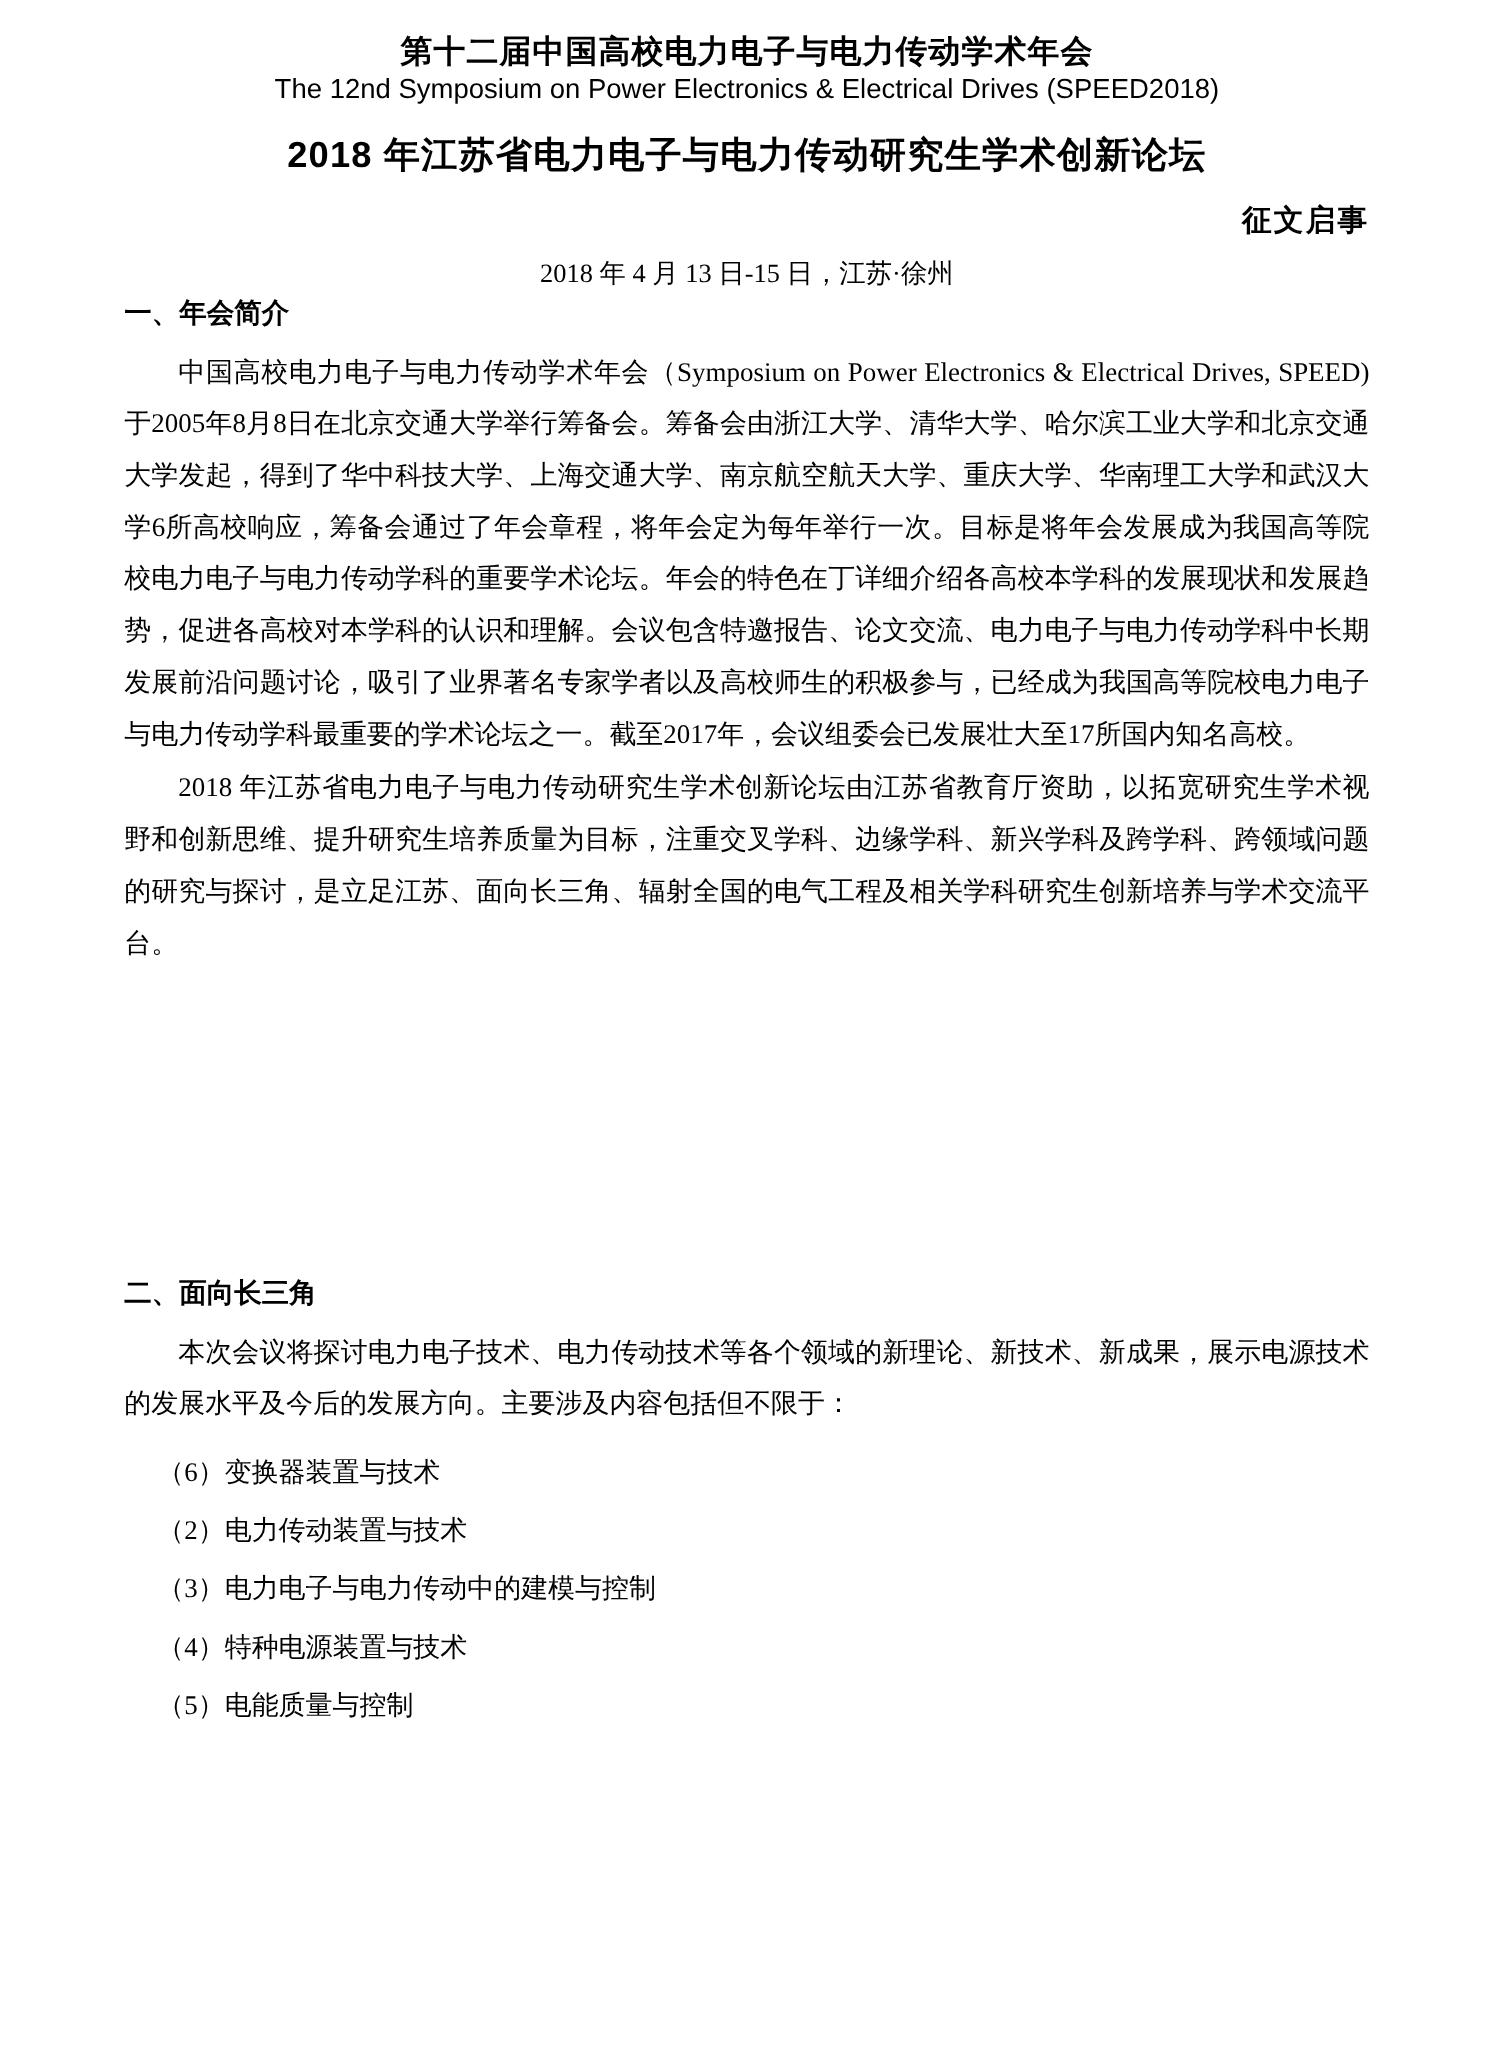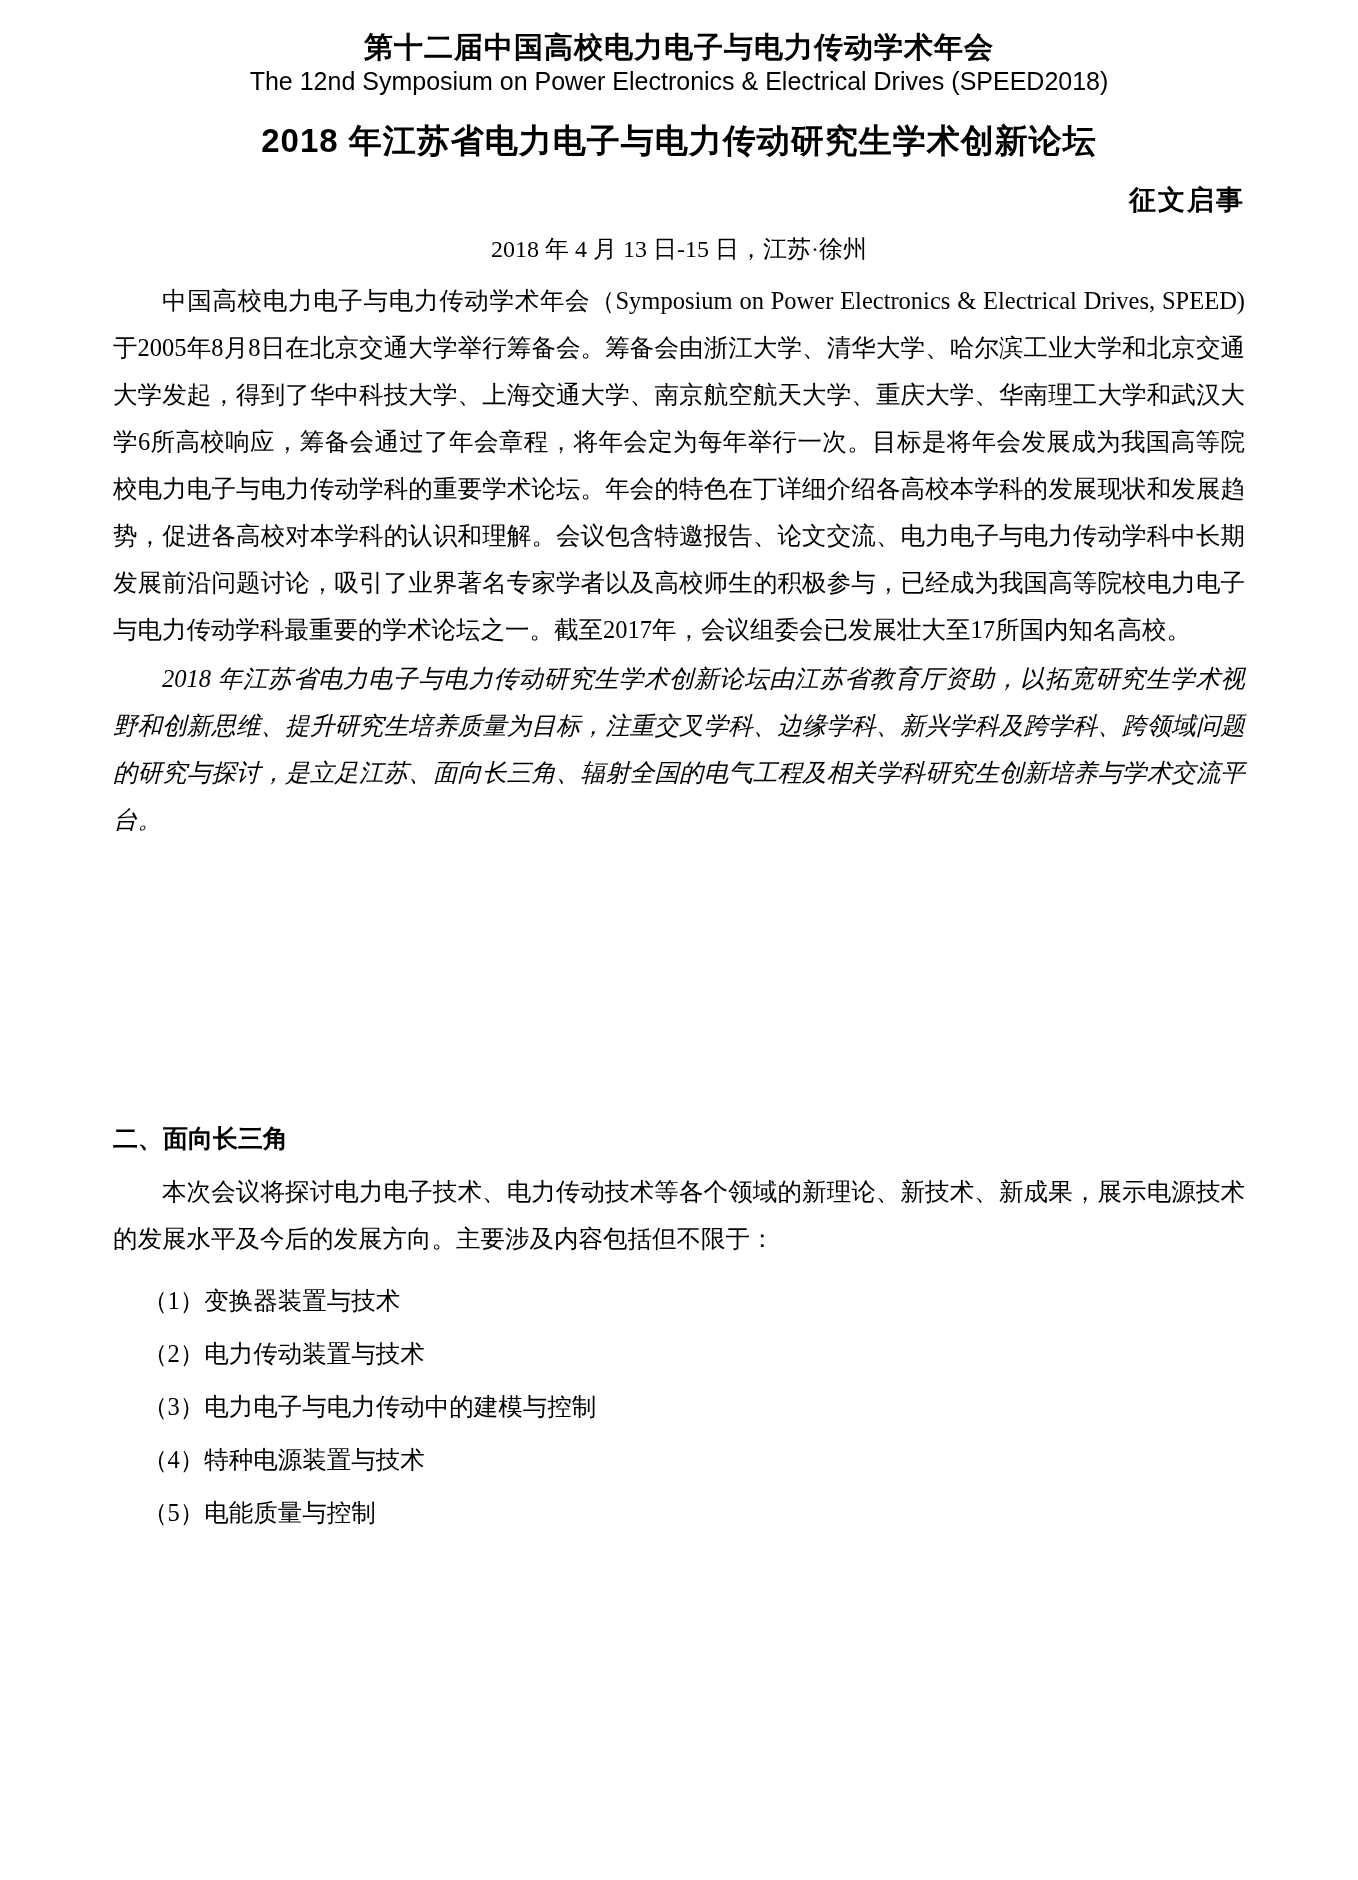--- a/index.html
+++ b/index.html
@@ -108,6 +108,7 @@
 
   <div class="date-line">2018 年 4 月 13 日-15 日，江苏·徐州</div>
 
+  <div class="sec-heading">一、年会简介</div>
 
   <p class="body-p first">中国高校电力电子与电力传动学术年会（Symposium on Power Electronics &amp; Electrical Drives, SPEED) 于2005年8月8日在北京交通大学举行筹备会。筹备会由浙江大学、清华大学、哈尔滨工业大学和北京交通大学发起，得到了华中科技大学、上海交通大学、南京航空航天大学、重庆大学、华南理工大学和武汉大学6所高校响应，筹备会通过了年会章程，将年会定为每年举行一次。目标是将年会发展成为我国高等院校电力电子与电力传动学科的重要学术论坛。年会的特色在丁详细介绍各高校本学科的发展现状和发展趋势，促进各高校对本学科的认识和理解。会议包含特邀报告、论文交流、电力电子与电力传动学科中长期发展前沿问题讨论，吸引了业界著名专家学者以及高校师生的积极参与，已经成为我国高等院校电力电子与电力传动学科最重要的学术论坛之一。截至2017年，会议组委会已发展壮大至17所国内知名高校。</p>
 

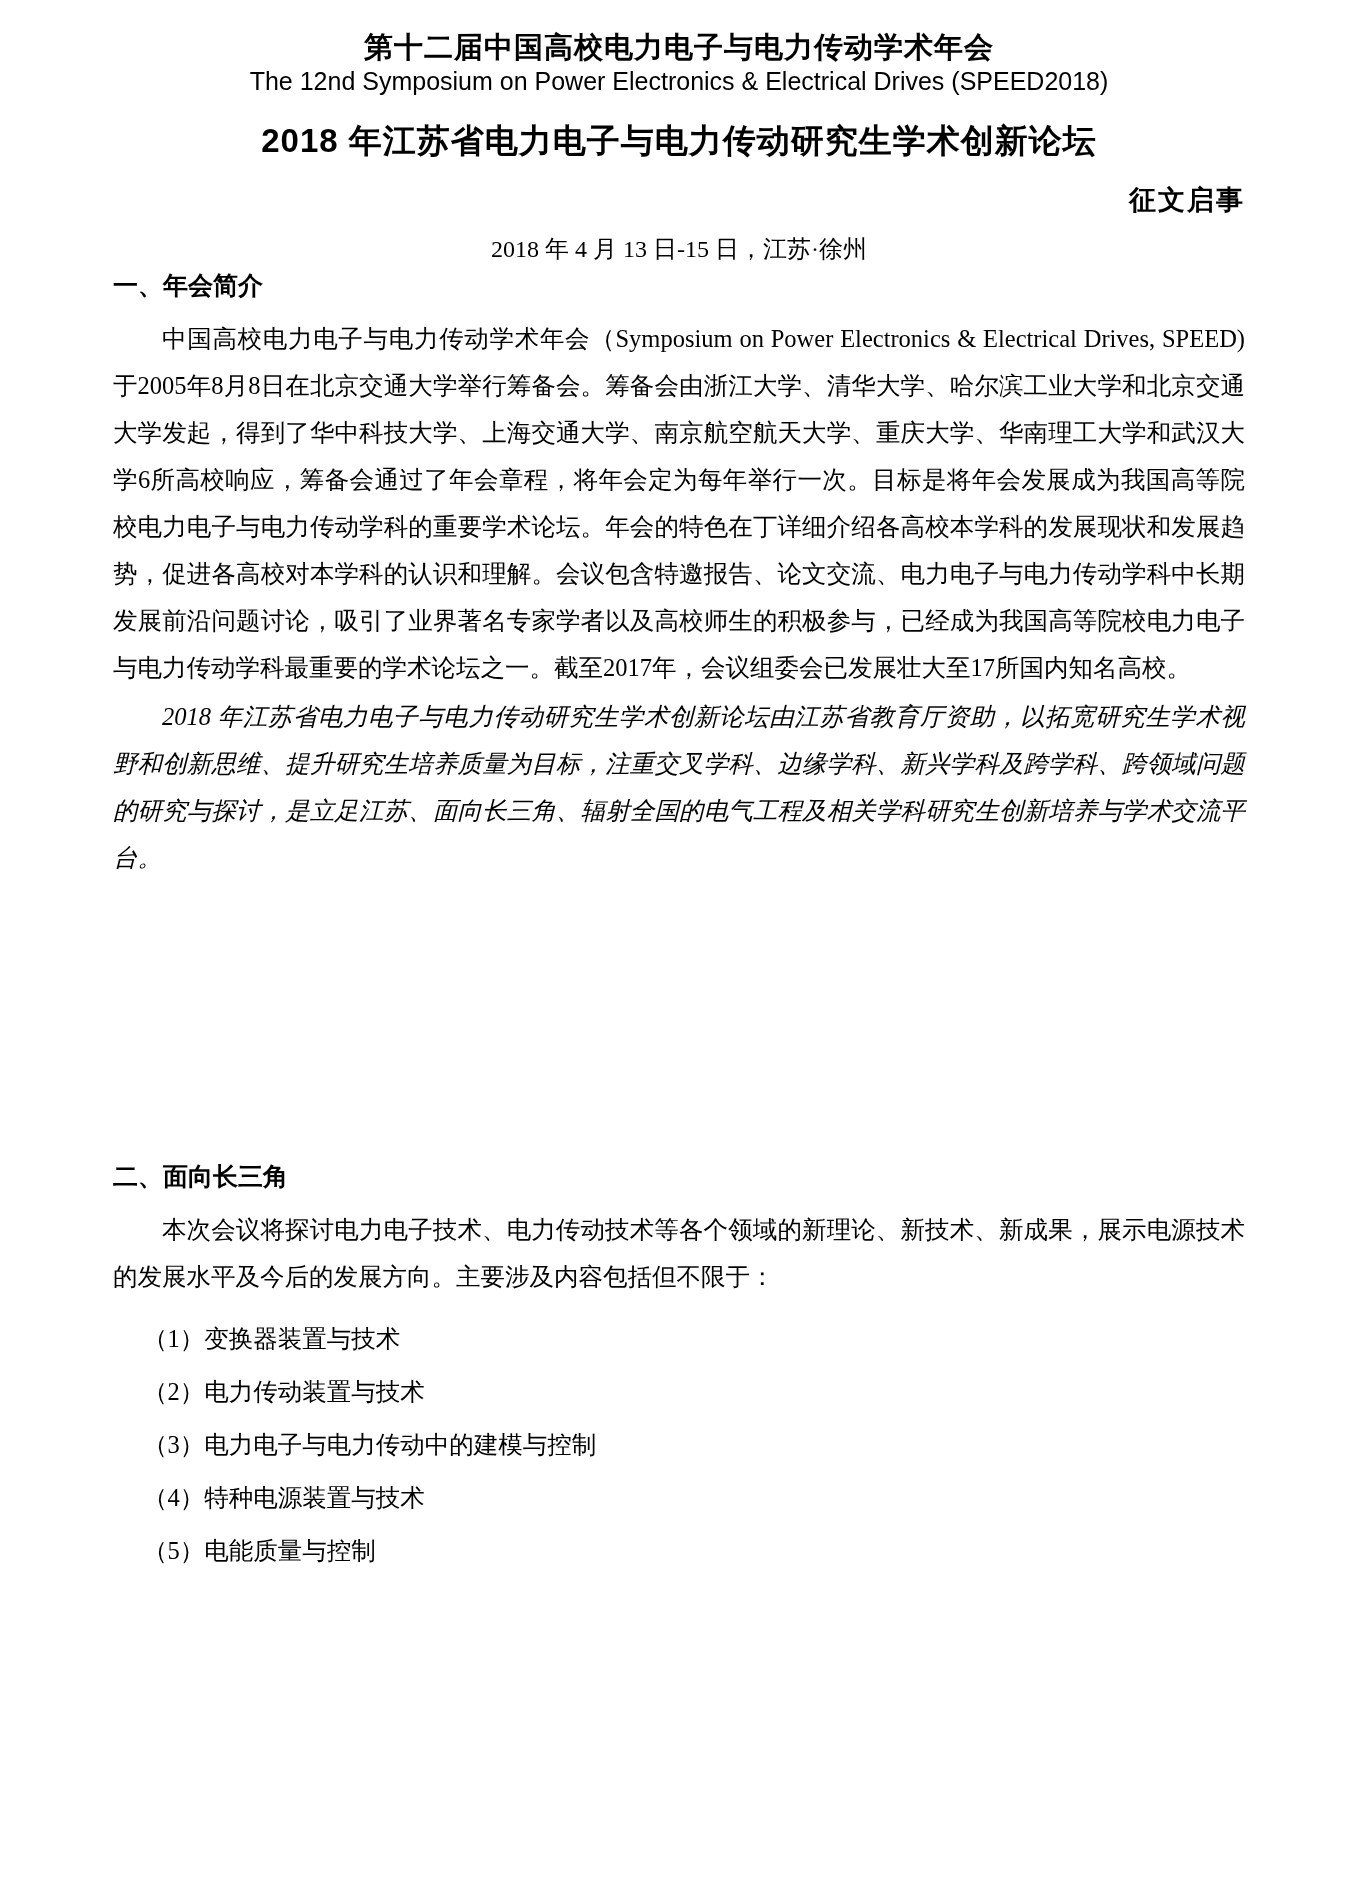--- a/index.html
+++ b/index.html
@@ -79,7 +79,7 @@
     word-break: break-word;
   }
   .body-p.first { margin-top: 14px; }
-  .body-p.p2    { margin-top: 2px; font-style: italic;  }
+  .body-p.p2    { margin-top: 2px;  }
   .body-p.p3    { margin-top: 8px;  }
   .body-p.intro { margin-top: 14px; }
   .topic-list {

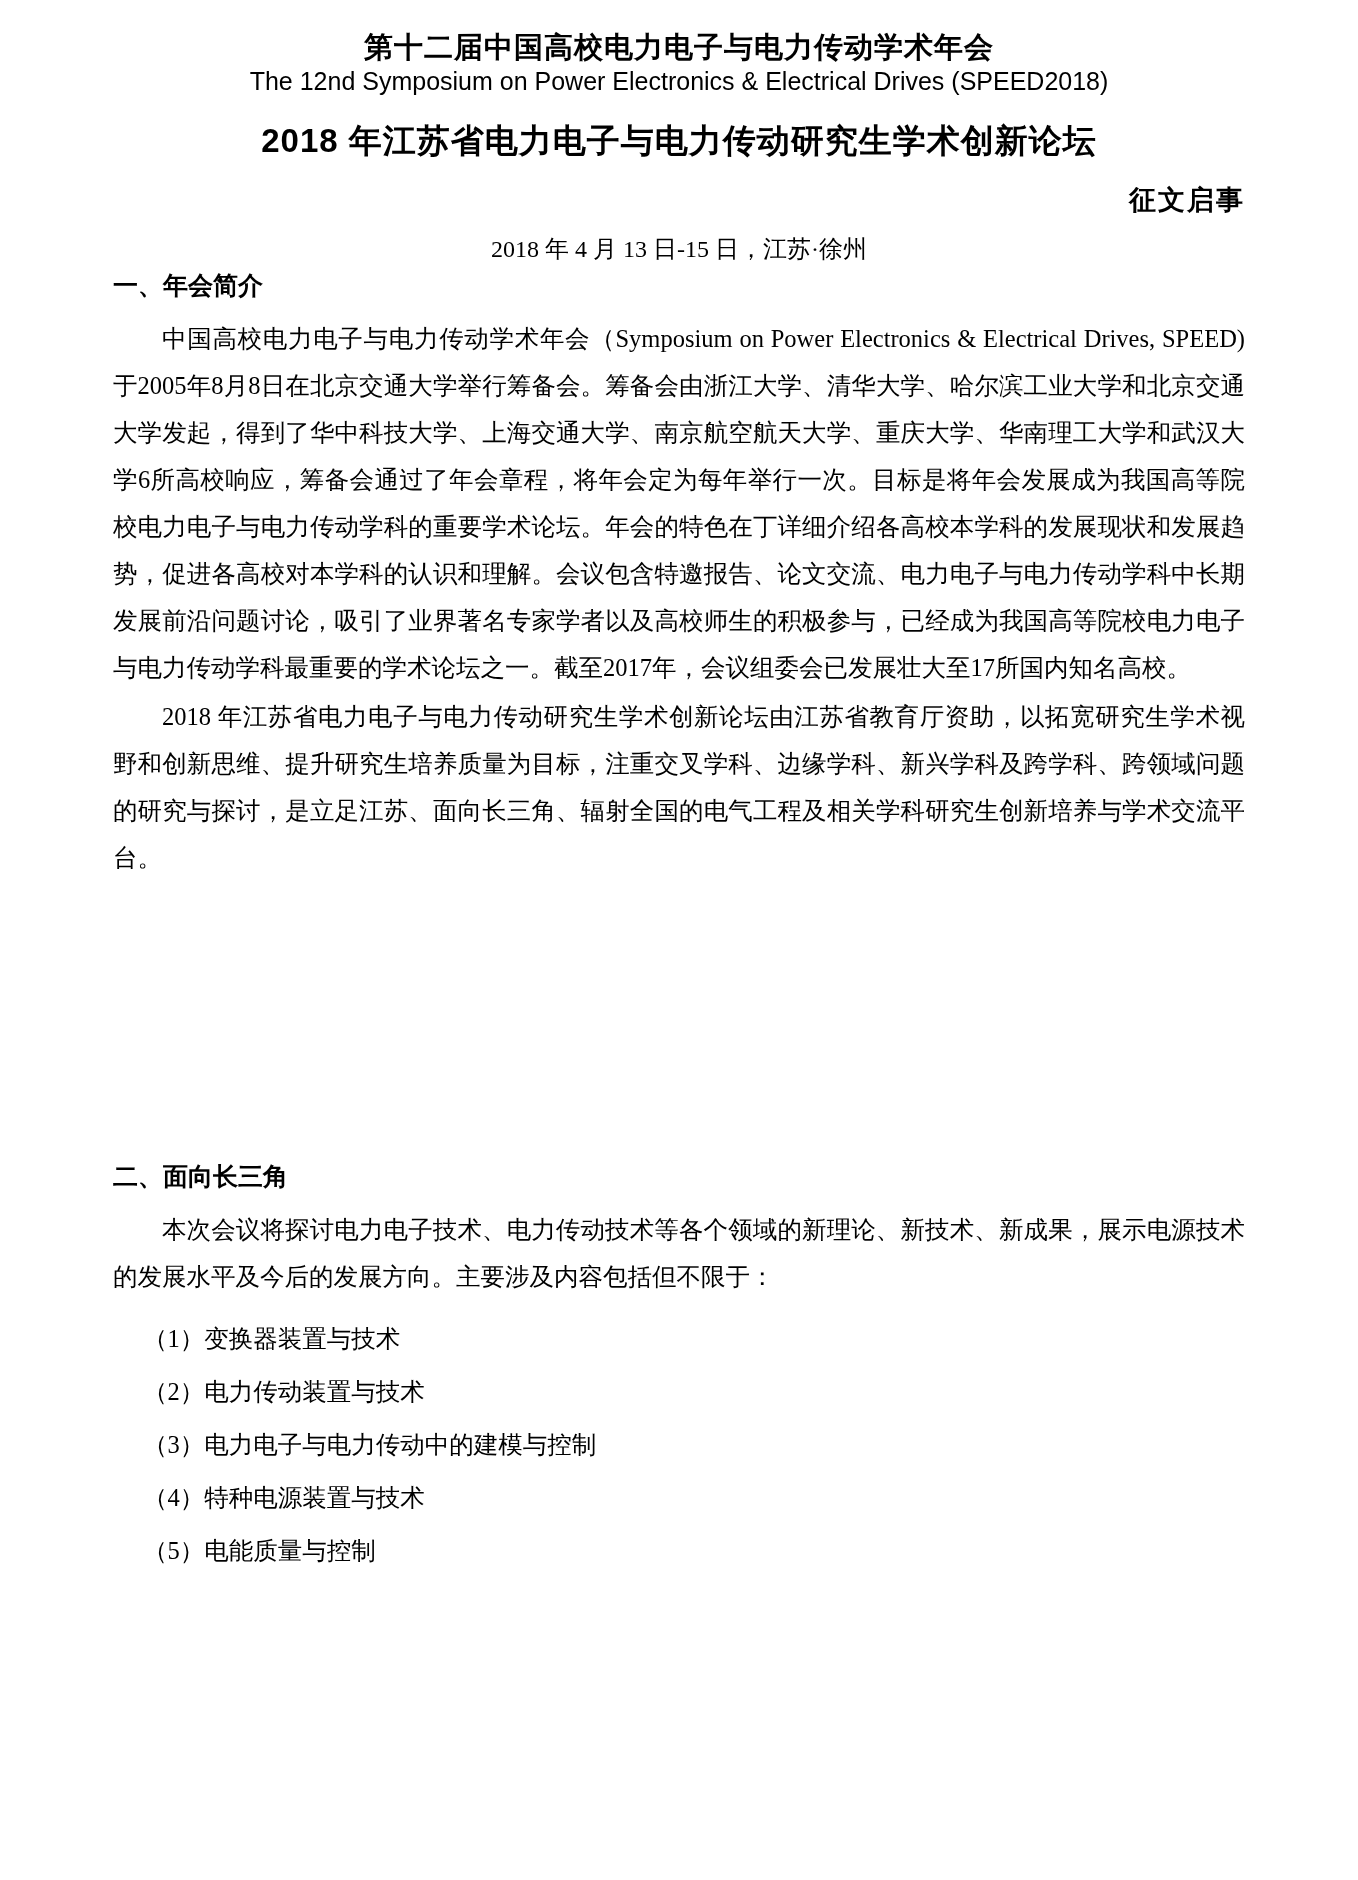--- a/index.html
+++ b/index.html
@@ -120,7 +120,7 @@
   <p class="body-p intro">本次会议将探讨电力电子技术、电力传动技术等各个领域的新理论、新技术、新成果，展示电源技术的发展水平及今后的发展方向。主要涉及内容包括但不限于：</p>
 
   <ul class="topic-list">
-    <li>（1）变换器装置与技术</li>
+    <li>（6）变换器装置与技术</li>
     <li>（2）电力传动装置与技术</li>
     <li>（3）电力电子与电力传动中的建模与控制</li>
     <li>（4）特种电源装置与技术</li>

